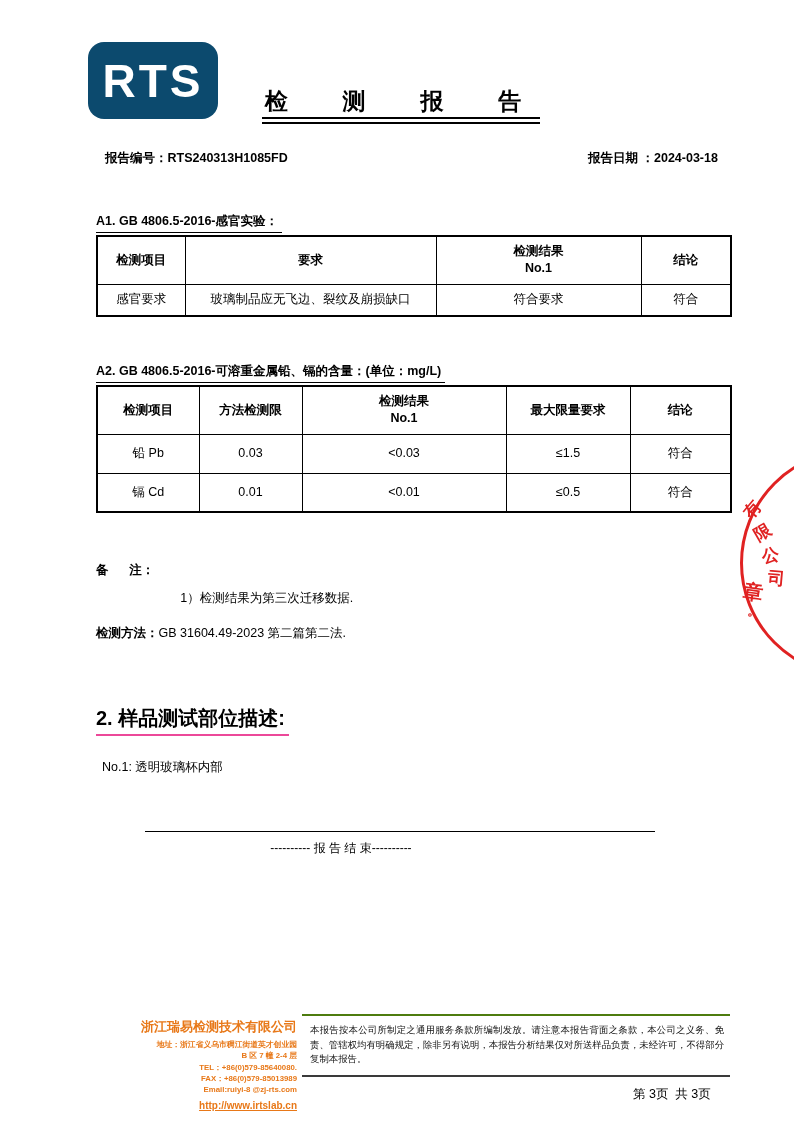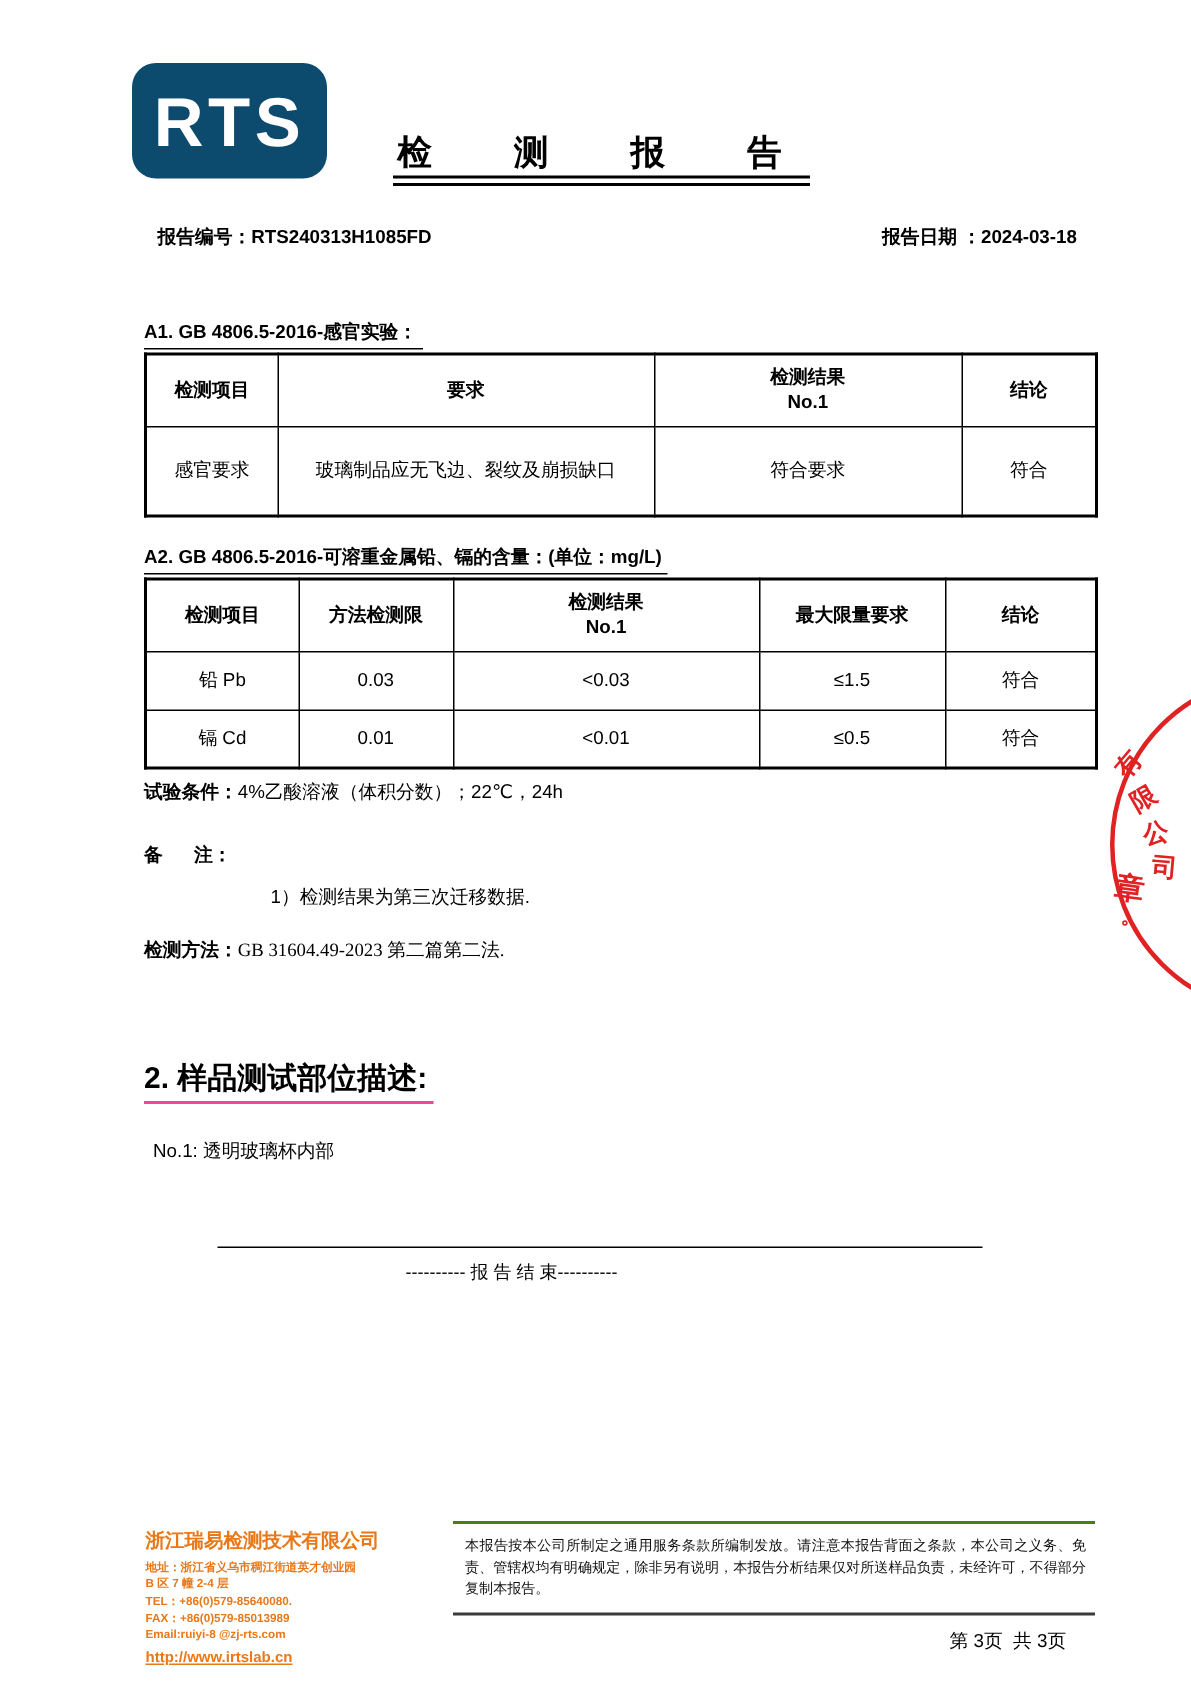--- a/index.html
+++ b/index.html
@@ -48,7 +48,7 @@
   }
   table.rpt td.hd { font-weight:bold; }
   .t1 tr.hrow { height:48px; }
-  .t1 tr.drow { height:60px; }
+  .t1 tr.drow { height:32px; }
   .t2 tr.hrow { height:48px; }
   .t2 tr.drow { height:39px; }
   

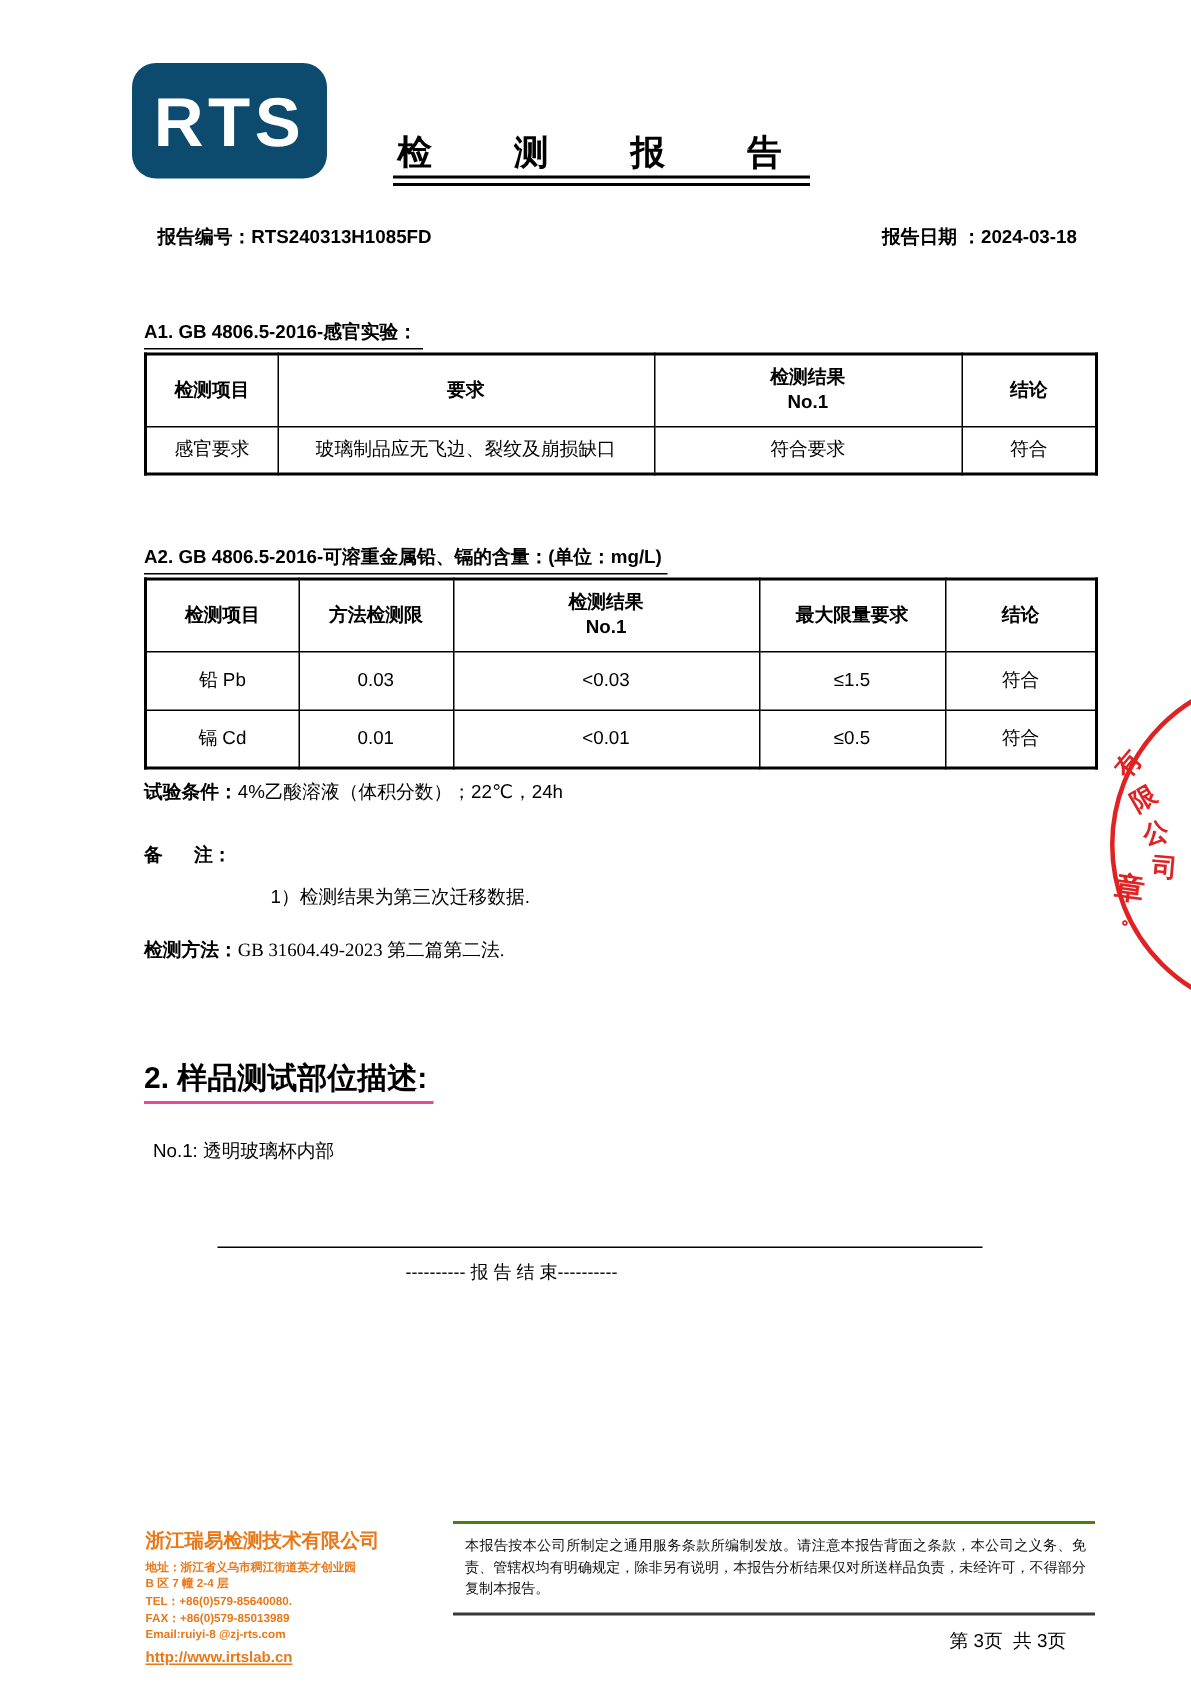--- a/index.html
+++ b/index.html
@@ -168,9 +168,6 @@
   </tbody>
     </table>
 
-  <div class="detail-row cond-row">
-    <span class="lbl">试验条件：</span><span>4%乙酸溶液（体积分数）；22℃，24h</span>
-  </div>
   <div class="detail-row note-row">
     <span class="lbl">备      注：</span>
     <span class="note-lines">

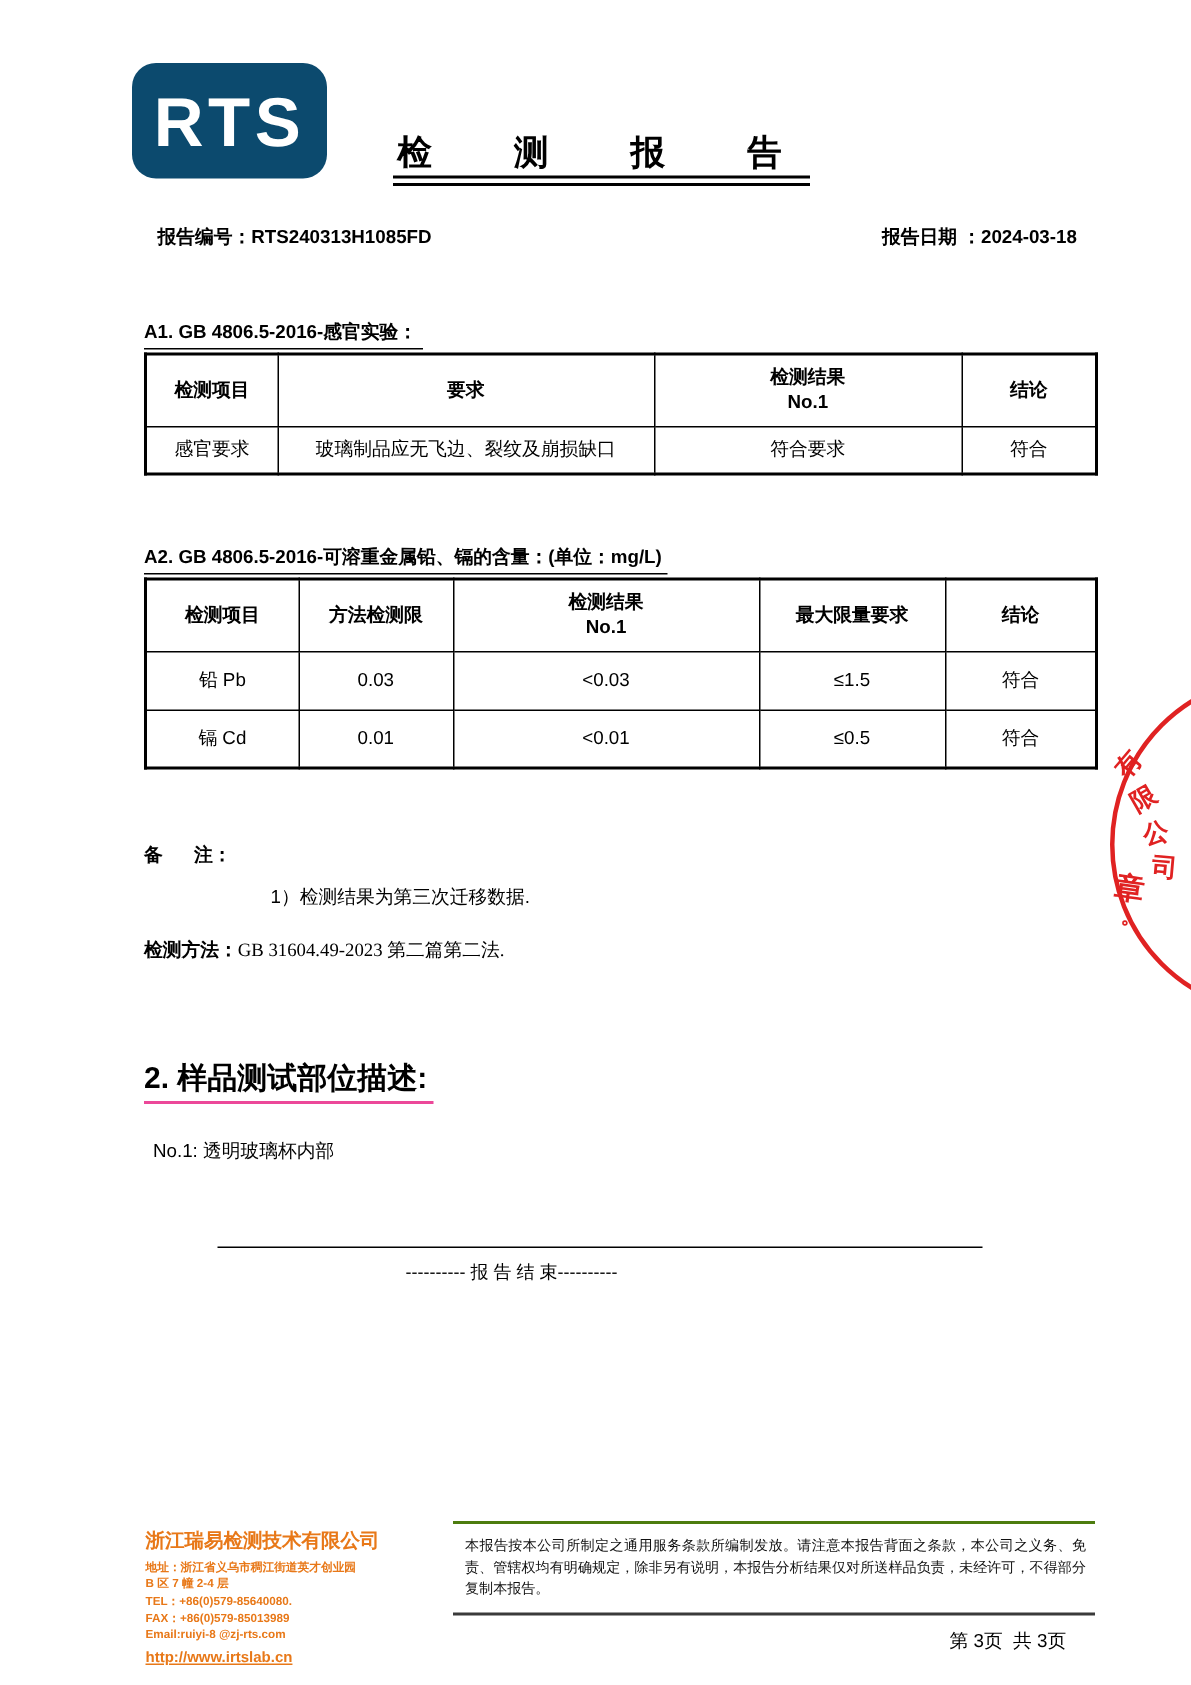--- a/index.html
+++ b/index.html
@@ -57,7 +57,7 @@
   .cond-row { top:520px; }
   .note-row { top:562px; }
   .note-lines div { margin-bottom:6px;margin-left:26px; }
-  .method-row { top:625px;font-family:Liberation Serif, serif; }
+  .method-row { top:625px; }
   
   .sample-desc { position:absolute; left:102px; top:759px; font-size:12.5px; }
   

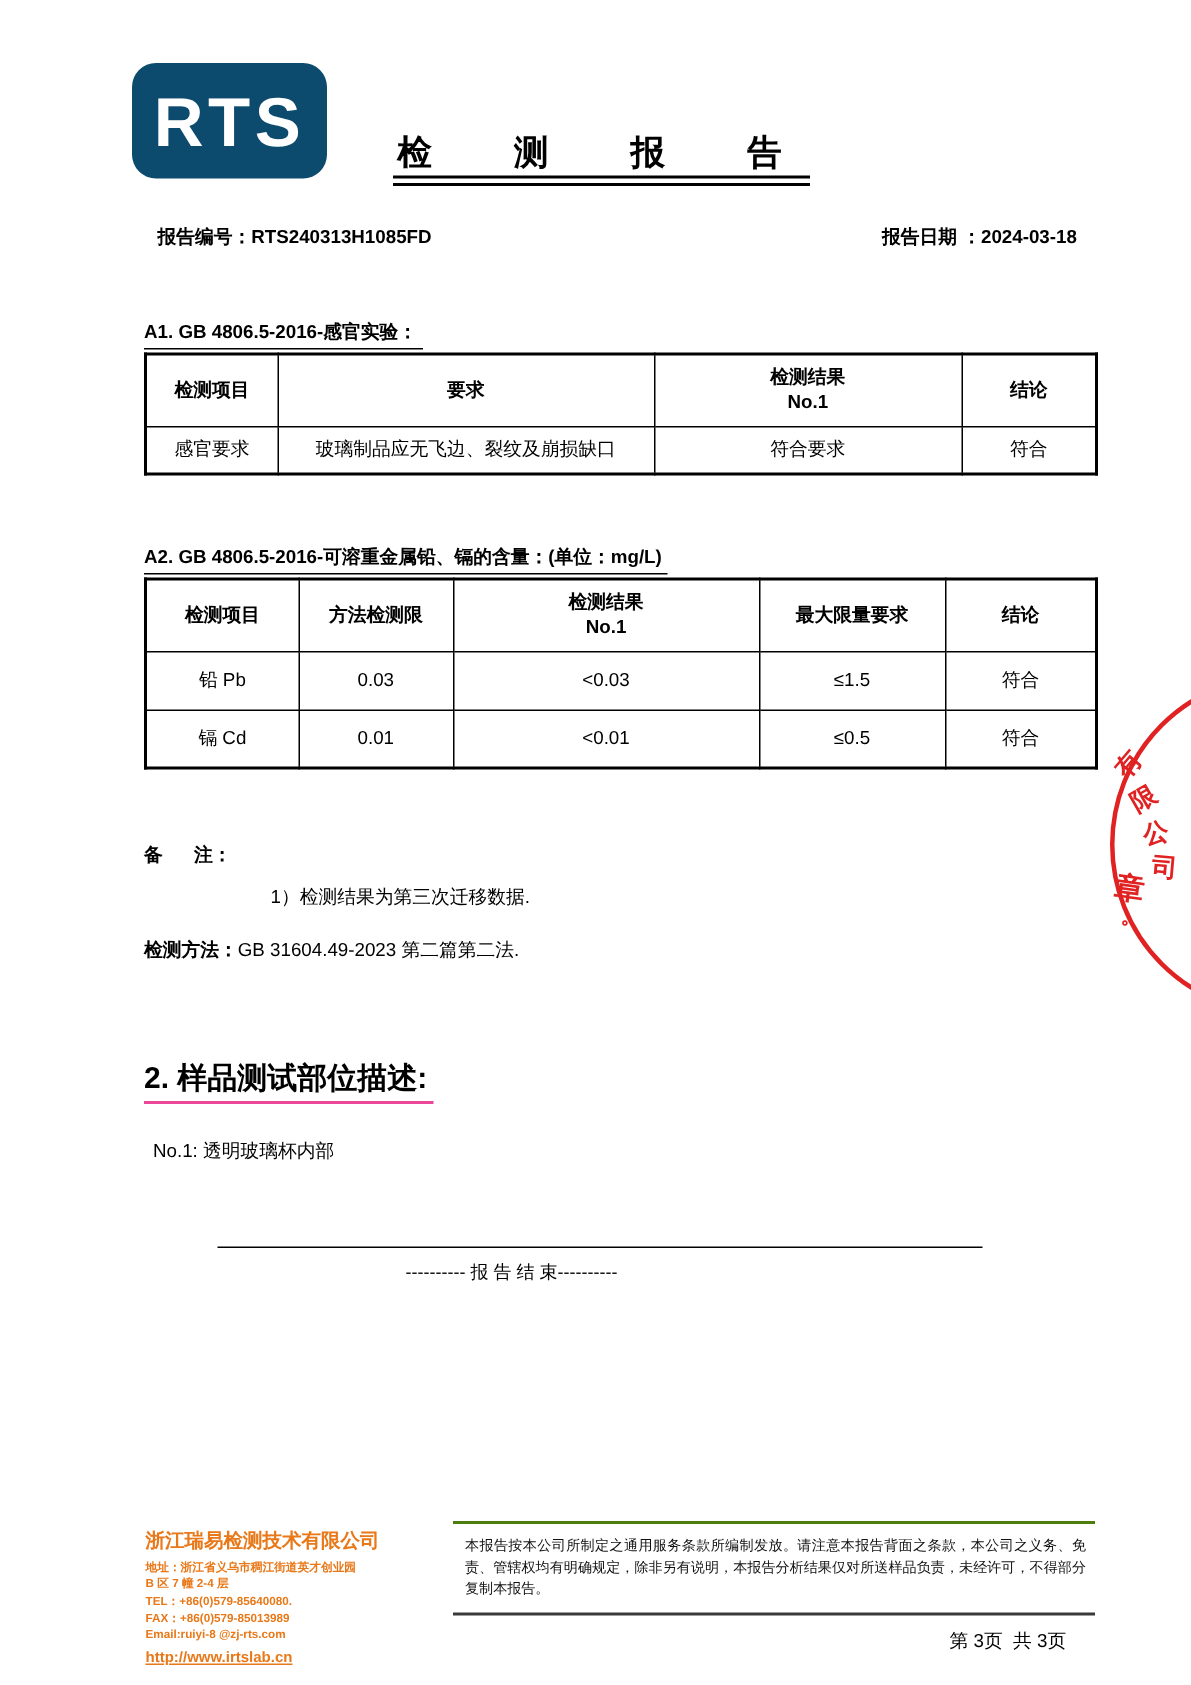--- a/index.html
+++ b/index.html
@@ -76,7 +76,7 @@
   .sc4 { left:743px; top:579px; font-size:20px; transform:rotate(8deg); }
   .sc5 { left:747px; top:602px; font-size:14px; }
   
-  .company { position:absolute; left:97px; top:1018px; width:200px; color:#e87818; }
+  .company { position:absolute; left:97px; top:1018px; width:200px; color:#e87818;text-align:right; }
   .company .name { font-size:13px; font-weight:bold; margin-bottom:3px; }
   .company .line { font-size:7.8px; line-height:1.45; font-weight:bold; }
   .company .site { font-size:10px; line-height:1.45; font-weight:bold; text-decoration:underline; color:#e87818; display:inline-block; }

